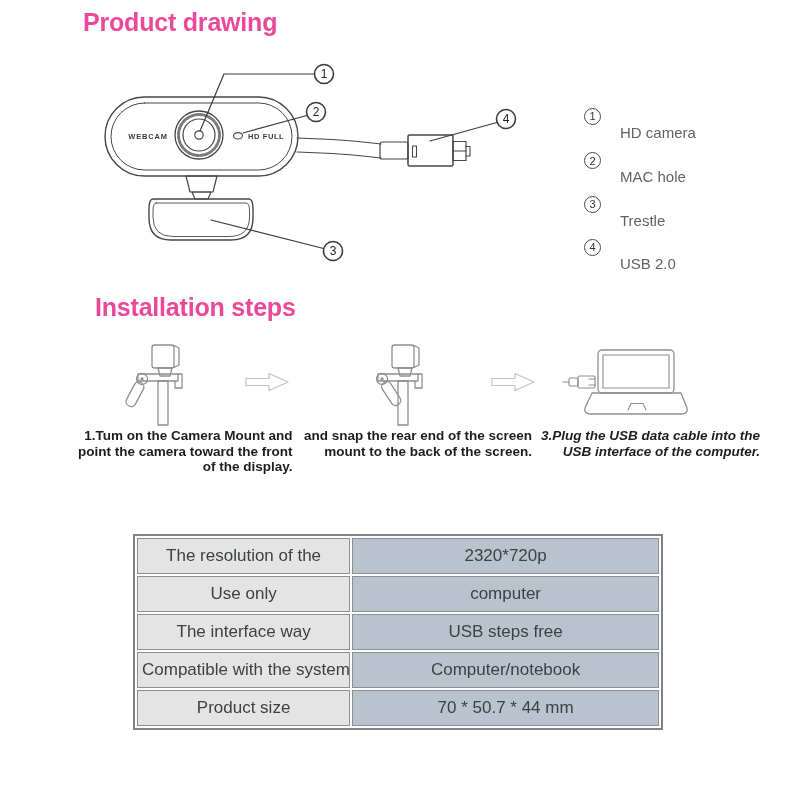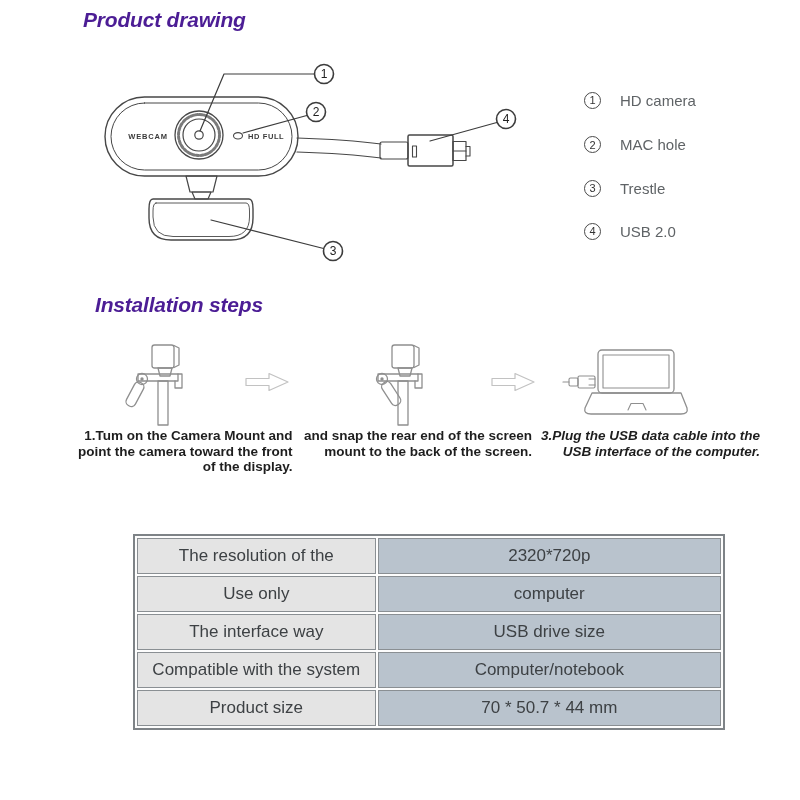--- a/index.html
+++ b/index.html
@@ -8,8 +8,8 @@
     font-family:"Liberation Sans", sans-serif;
   }
   .section-title{
-    position:absolute;left:83px;font-size:21px;font-weight:700;color:#4c1d95;
-    letter-spacing:-0.2px;white-space:nowrap;font-style:italic;
+    position:absolute;left:83px;font-size:25px;font-weight:700;color:#ec4899;
+    letter-spacing:-0.2px;white-space:nowrap;
   }
   #title-product{top:8px;}
   #title-install{top:293px;margin-left:12px;}

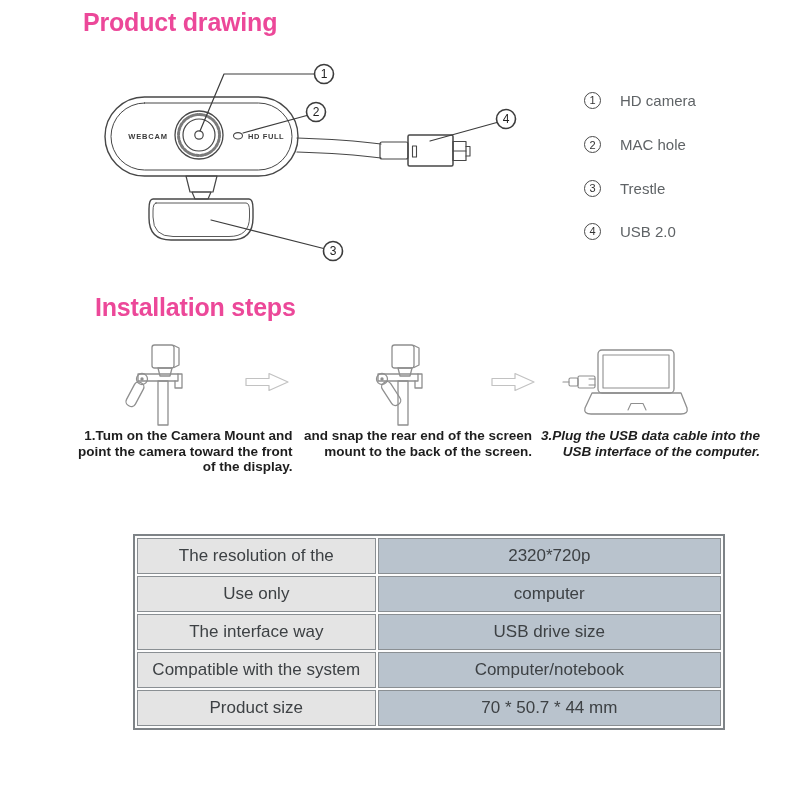--- a/index.html
+++ b/index.html
@@ -21,7 +21,7 @@
     display:flex;align-items:center;justify-content:center;
     font-size:11px;color:#333;box-sizing:border-box;flex:0 0 auto;
   }
-  .legend-label{margin-left:19px;font-size:15px;color:#5f6366;white-space:nowrap;}
+  .legend-label{margin-left:19px;font-size:15px;color:#5f6366;white-space:nowrap;margin-top:32px;}
   
   .caption{position:absolute;top:428px;color:#1e1e1e;font-size:13.5px;line-height:15.5px;font-weight:600;text-align:right;}
   .caption div{white-space:nowrap;}

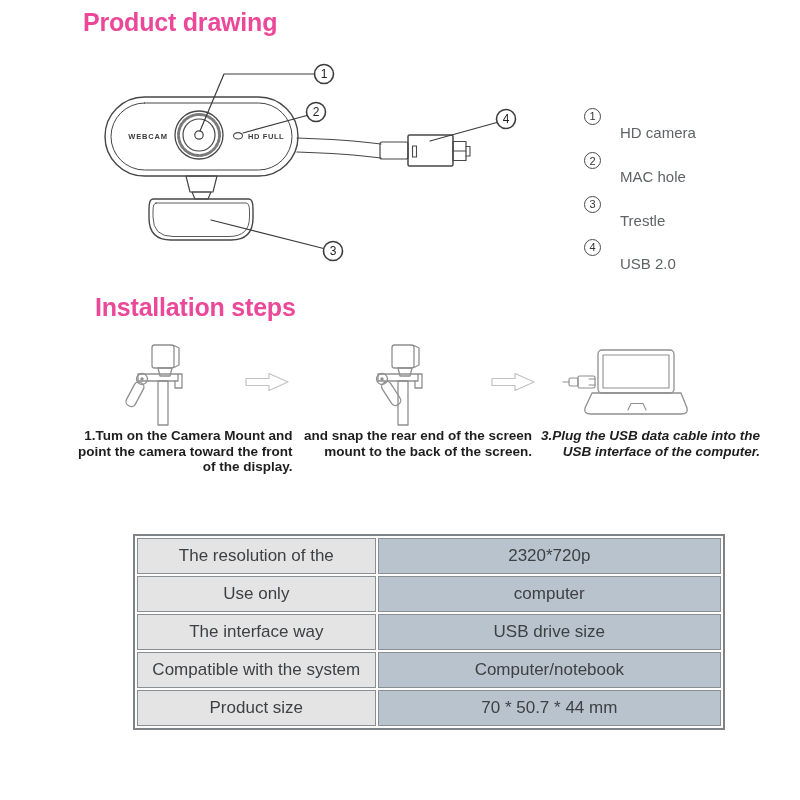--- a/index.html
+++ b/index.html
@@ -30,7 +30,7 @@
   #cap3{left:541px;font-style:italic;}
   
   .spec{
-    position:absolute;left:133px;top:534px;width:592px;
+    position:absolute;left:133px;top:534px;width:530px;
     border-collapse:separate;border-spacing:2px;table-layout:fixed;
     border:2px solid #7e8387;background:#fdfdfd;
   }

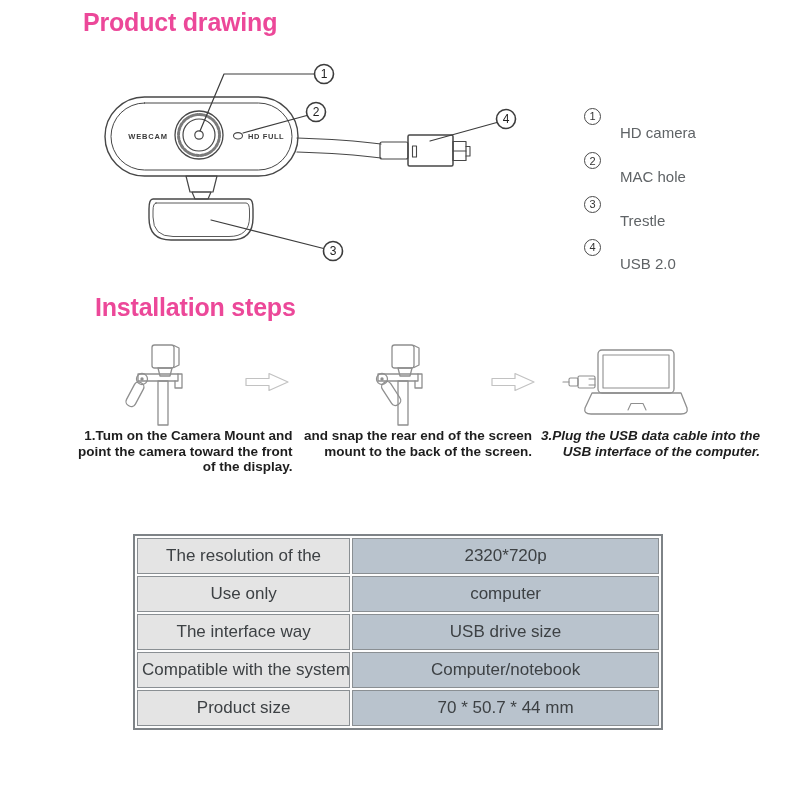--- a/index.html
+++ b/index.html
@@ -196,7 +196,7 @@
       </tr>
       <tr>
         <td class="lbl">The interface way</td>
-        <td class="val">USB drive size</td>
+        <td class="val">USB steps free</td>
       </tr>
       <tr>
         <td class="lbl">Compatible with the system</td>

